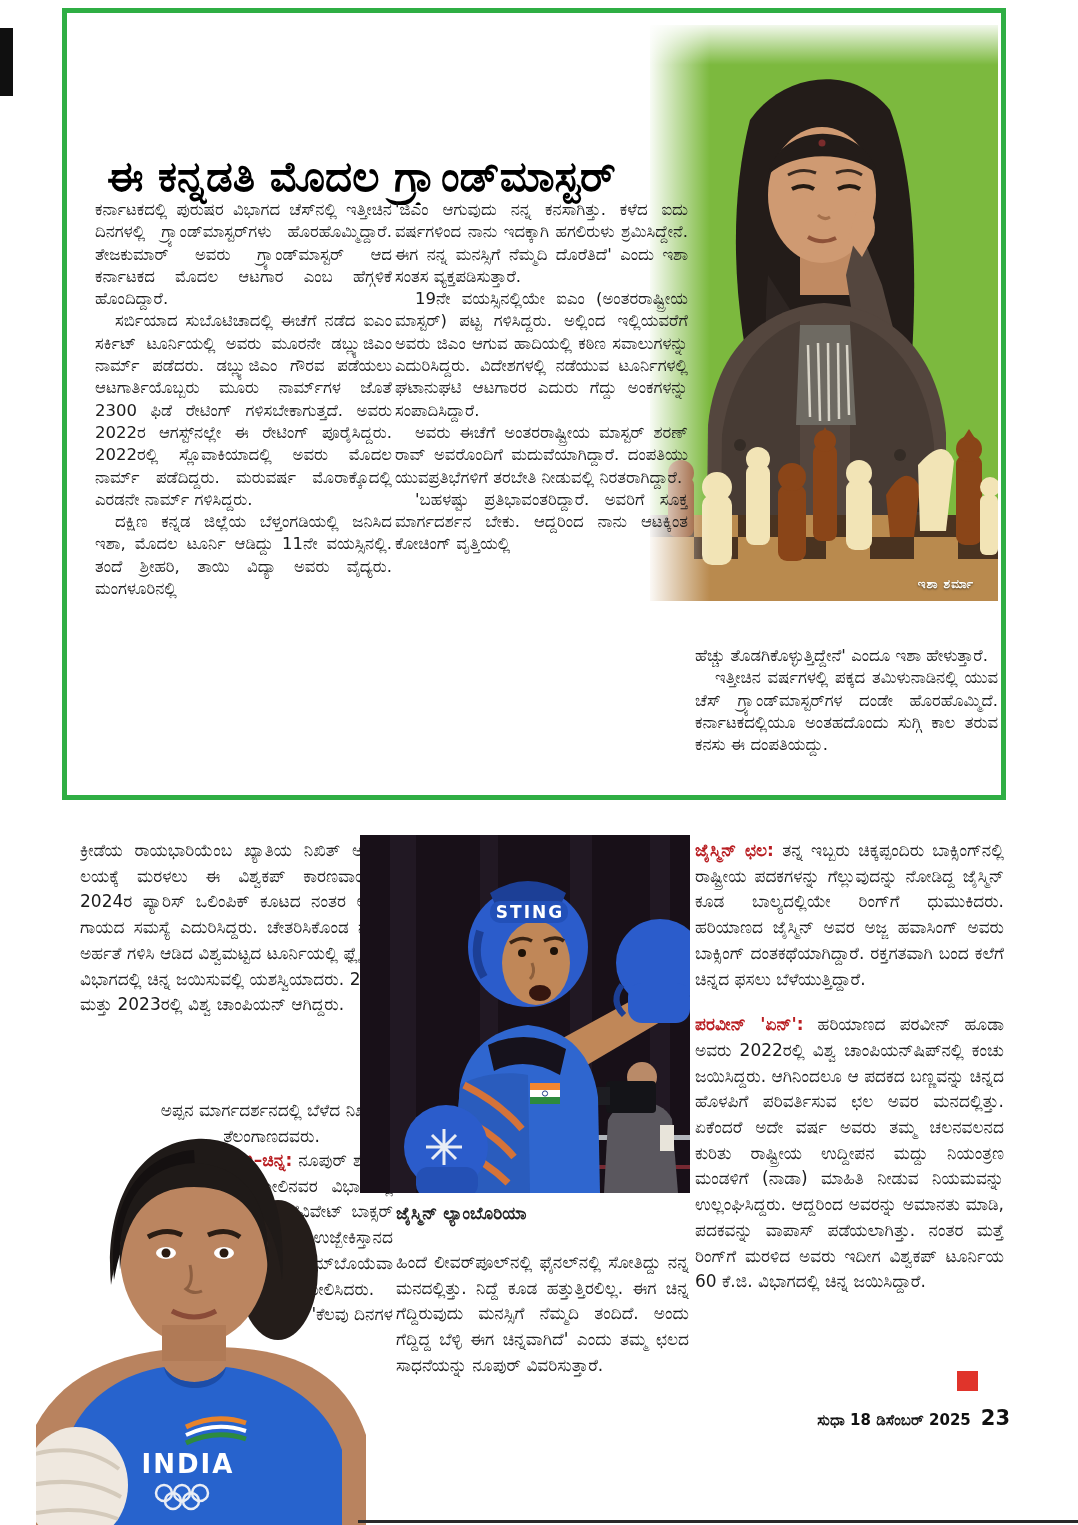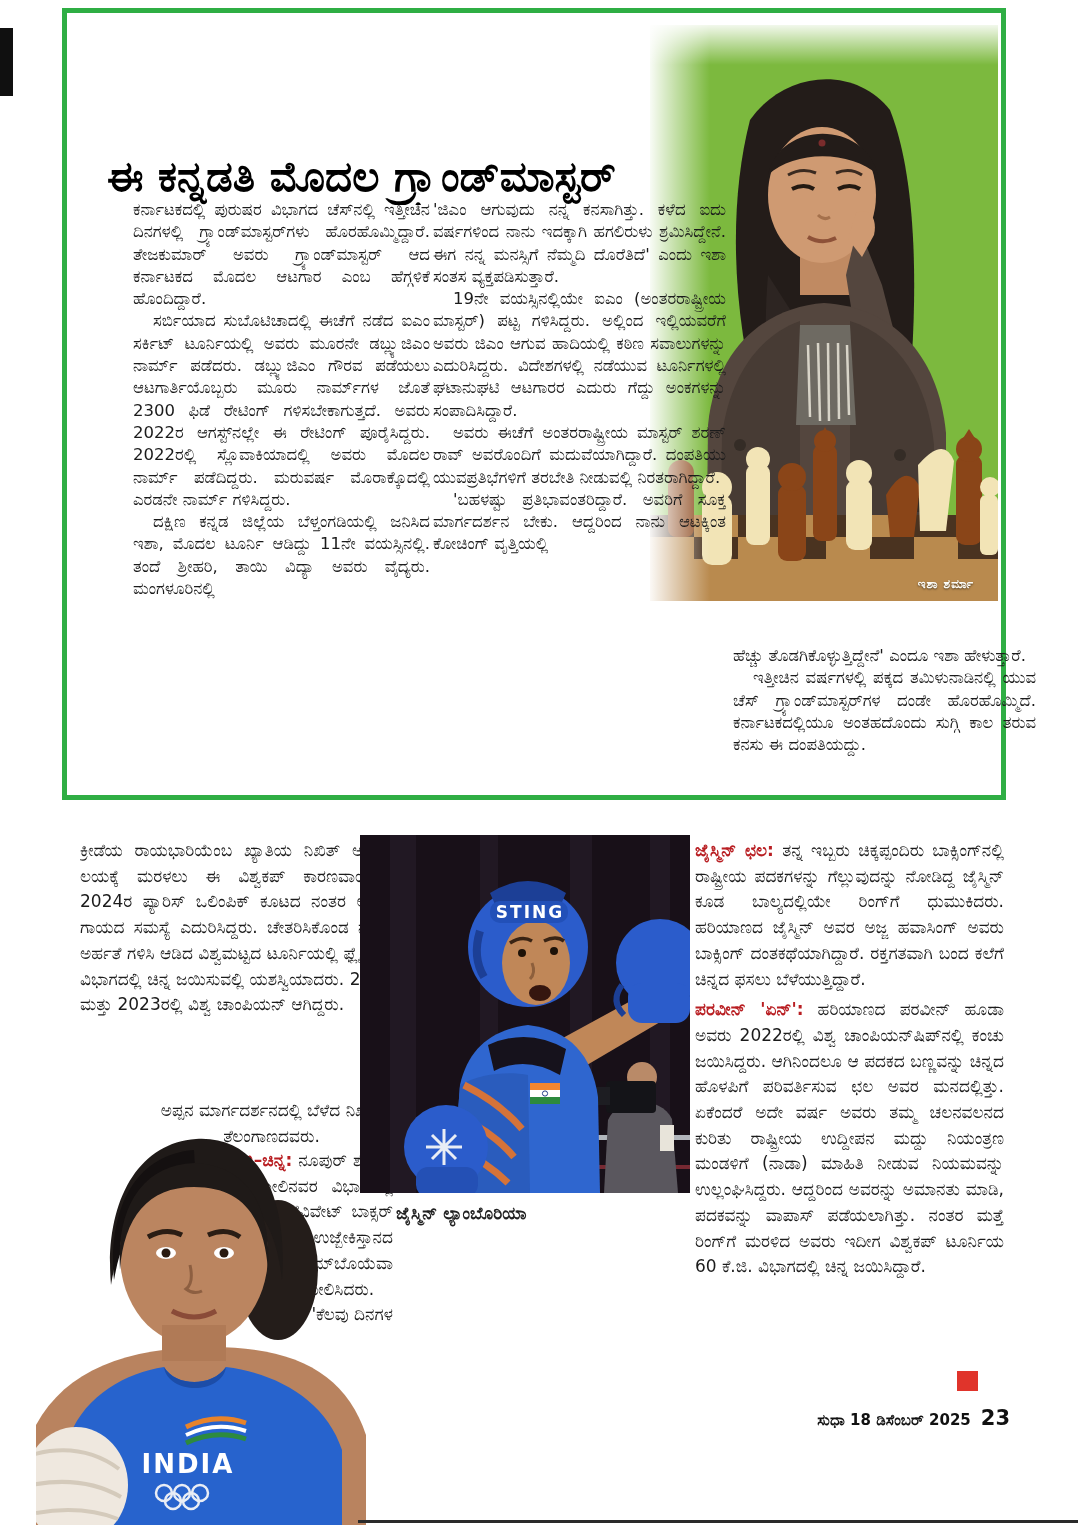--- a/index.html
+++ b/index.html
@@ -31,7 +31,7 @@
     font-size:42px;line-height:56px;font-weight:bold;color:#000;
     letter-spacing:0;white-space:nowrap;overflow:hidden;
   }
-  .fcol{position:absolute;font-size:16.5px;line-height:22.3px;text-align:justify;overflow:hidden;margin-left:38px;}
+  .fcol{position:absolute;font-size:16.5px;line-height:22.3px;text-align:justify;overflow:hidden;}
   .fcol p{margin:0;}
   .fcol p + p{text-indent:20px;}
   .fcol1{left:28px;top:186px;width:297px;height:596px;}

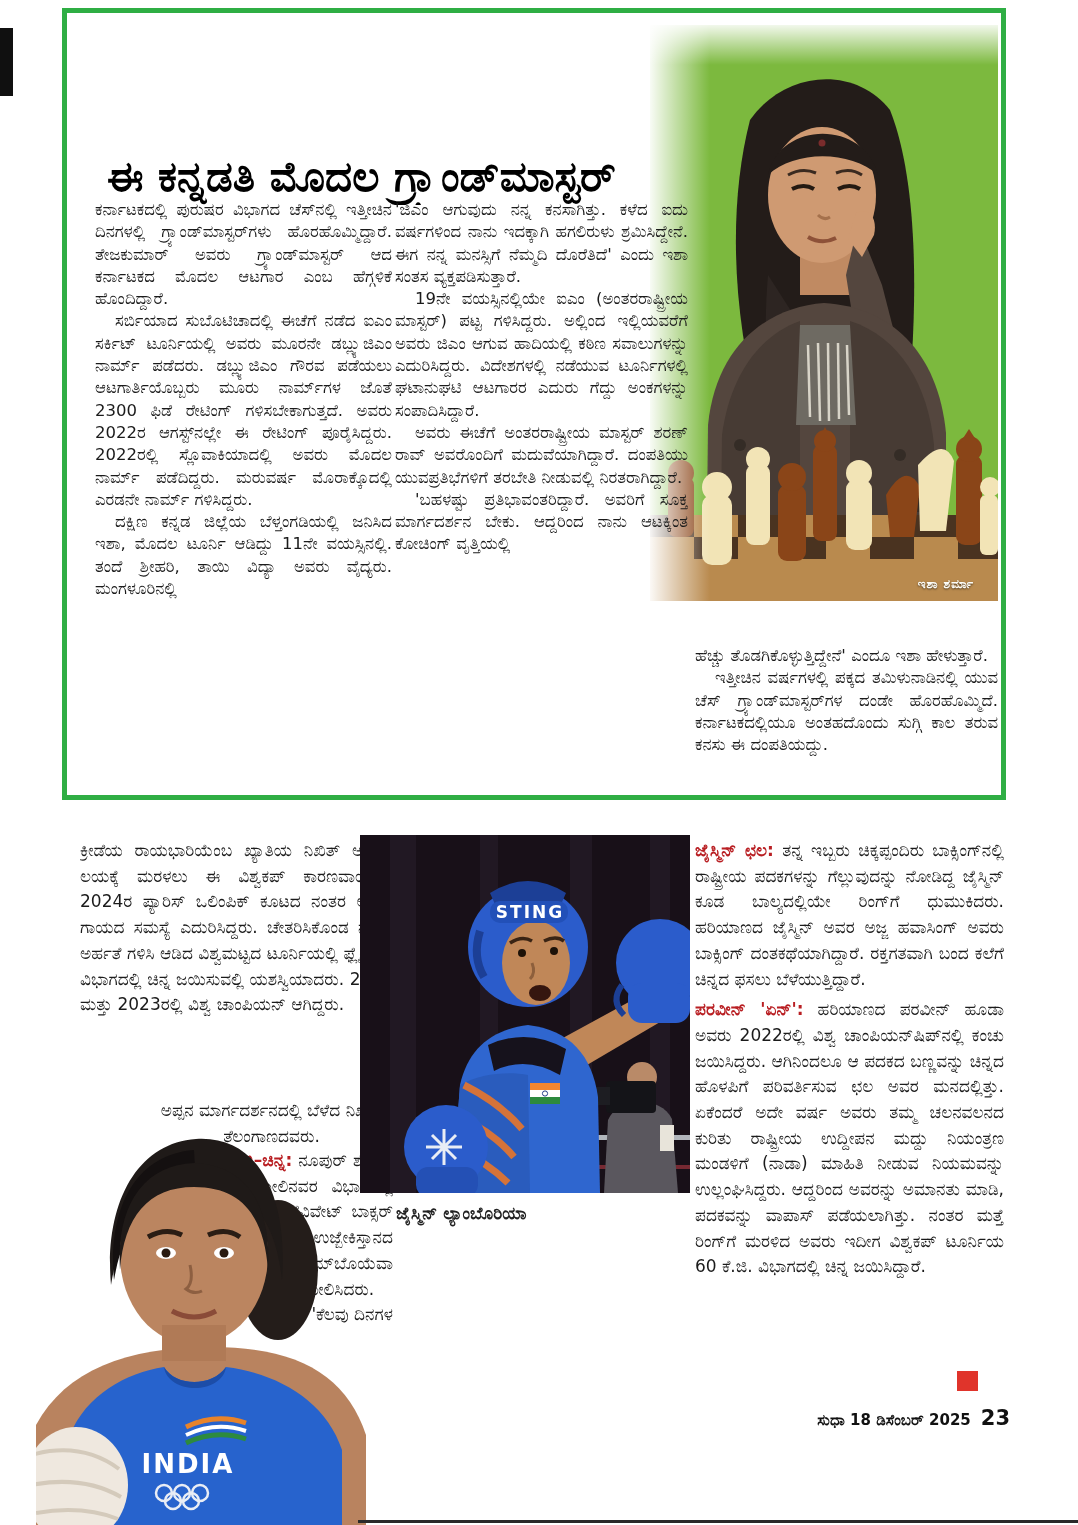--- a/index.html
+++ b/index.html
@@ -46,7 +46,7 @@
   .nupur-col{position:absolute;left:176px;top:1148px;width:217px;height:280px;}
   .lead{font-weight:bold;color:#b91f23;}
   .br-col{position:absolute;left:695px;top:838px;width:309px;height:560px;}
-  .br-col p + p{margin-top:5px;}
+  .br-col p + p{margin-top:20px;}
   .caption-jaismine{
     position:absolute;left:396px;top:1203px;width:290px;
     font-size:17px;font-weight:bold;color:#222;

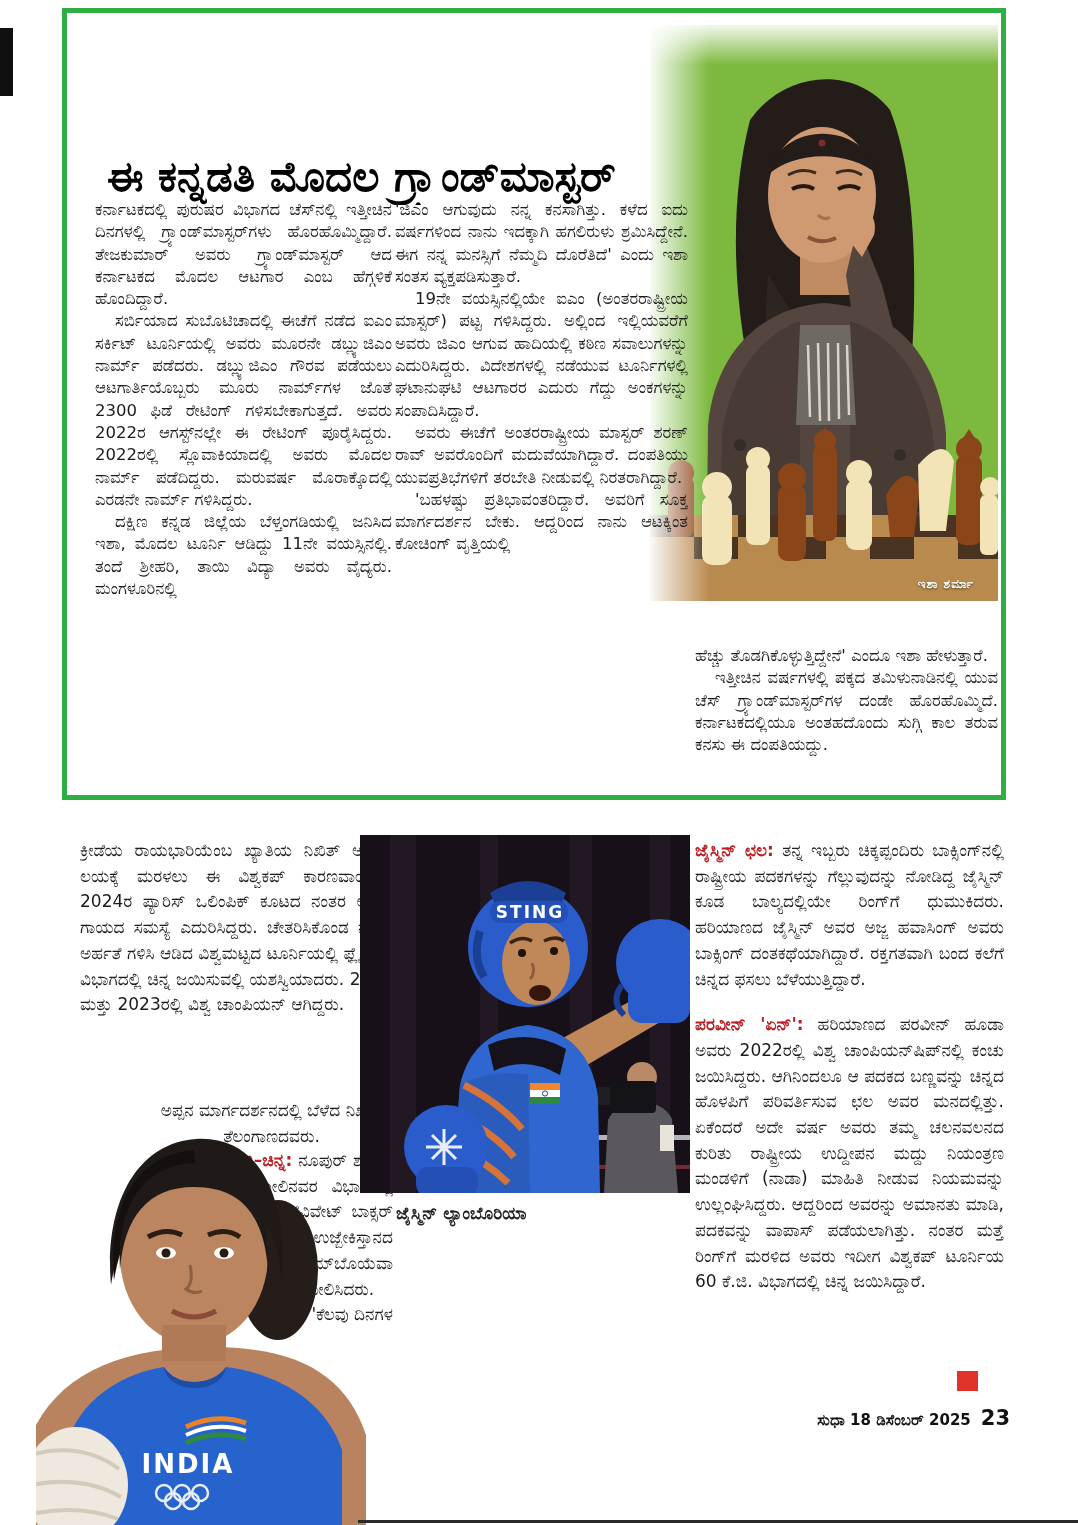--- a/index.html
+++ b/index.html
@@ -342,6 +342,9 @@
 
   <div class="caption-jaismine">ಜೈಸ್ಮಿನ್ ಲ್ಯಾಂಬೊರಿಯಾ</div>
 
+  <div class="btext mid-col">
+    <p>ಹಿಂದೆ ಲೀವರ್‌ಪೂಲ್‌ನಲ್ಲಿ ಫೈನಲ್‌ನಲ್ಲಿ ಸೋತಿದ್ದು ನನ್ನ ಮನದಲ್ಲಿತ್ತು. ನಿದ್ದೆ ಕೂಡ ಹತ್ತುತ್ತಿರಲಿಲ್ಲ. ಈಗ ಚಿನ್ನ ಗೆದ್ದಿರುವುದು ಮನಸ್ಸಿಗೆ ನೆಮ್ಮದಿ ತಂದಿದೆ. ಅಂದು ಗೆದ್ದಿದ್ದ ಬೆಳ್ಳಿ ಈಗ ಚಿನ್ನವಾಗಿದೆ' ಎಂದು ತಮ್ಮ ಛಲದ ಸಾಧನೆಯನ್ನು ನೂಪುರ್ ವಿವರಿಸುತ್ತಾರೆ.</p>
+  </div>
 
   <div class="btext br-col">
     <p><span class="lead">ಜೈಸ್ಮಿನ್ ಛಲ:</span><span> ತನ್ನ ಇಬ್ಬರು ಚಿಕ್ಕಪ್ಪಂದಿರು ಬಾಕ್ಸಿಂಗ್‌ನಲ್ಲಿ ರಾಷ್ಟ್ರೀಯ ಪದಕಗಳನ್ನು ಗೆಲ್ಲುವುದನ್ನು ನೋಡಿದ್ದ ಜೈಸ್ಮಿನ್ ಕೂಡ ಬಾಲ್ಯದಲ್ಲಿಯೇ ರಿಂಗ್‌ಗೆ ಧುಮುಕಿದರು. ಹರಿಯಾಣದ ಜೈಸ್ಮಿನ್ ಅವರ ಅಜ್ಜ ಹವಾಸಿಂಗ್ ಅವರು ಬಾಕ್ಸಿಂಗ್ ದಂತಕಥೆಯಾಗಿದ್ದಾರೆ. ರಕ್ತಗತವಾಗಿ ಬಂದ ಕಲೆಗೆ ಚಿನ್ನದ ಫಸಲು ಬೆಳೆಯುತ್ತಿದ್ದಾರೆ.</span></p>

